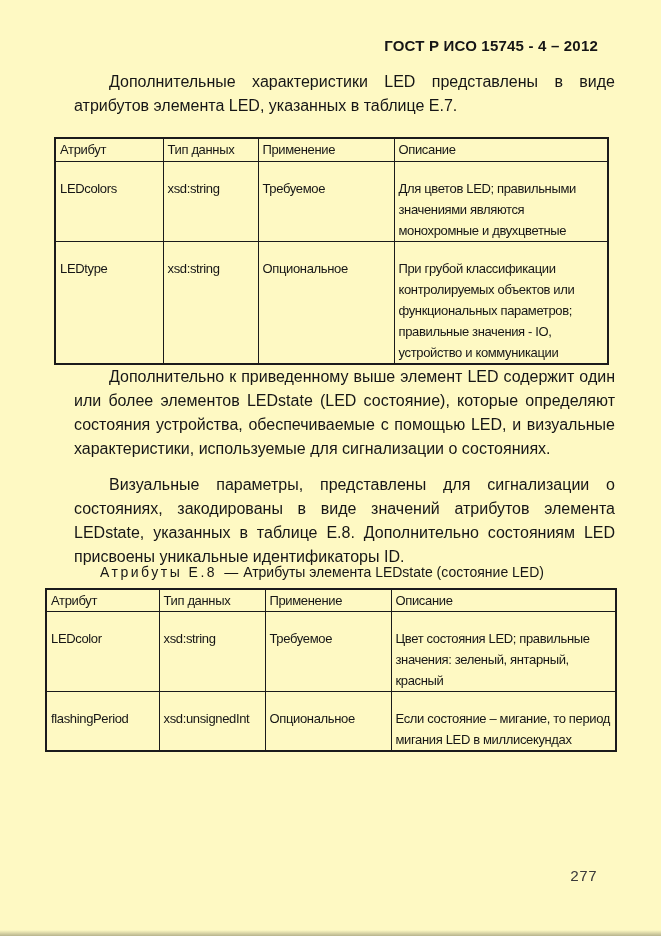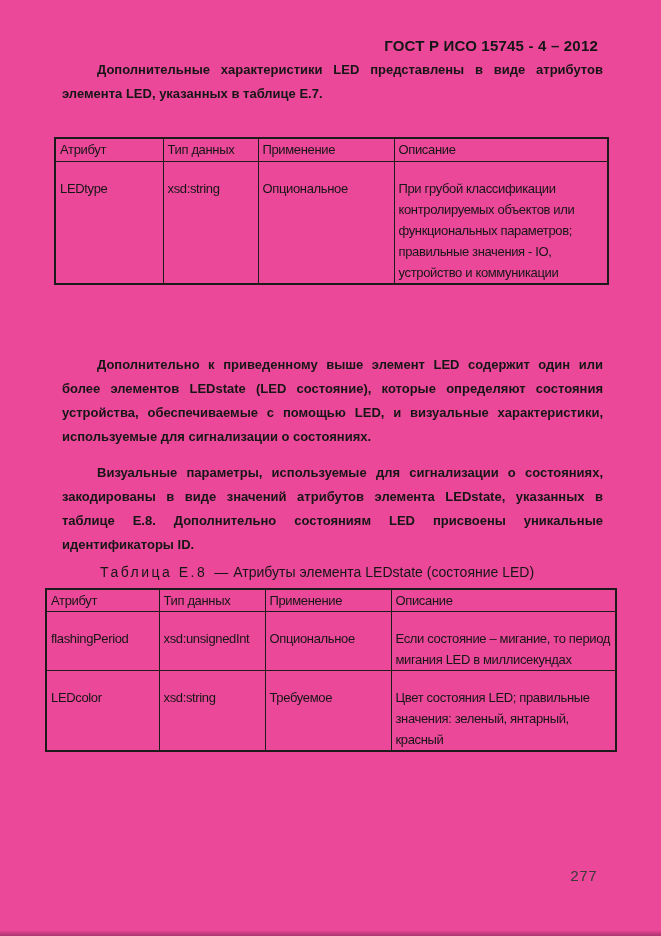--- a/index.html
+++ b/index.html
@@ -7,7 +7,7 @@
     position: relative;
     width: 661px;
     height: 936px;
-    background: #ec4899;
+    background: #fef9c3;
     font-family: "Liberation Sans", sans-serif;
     color: #161616;
     overflow: hidden;

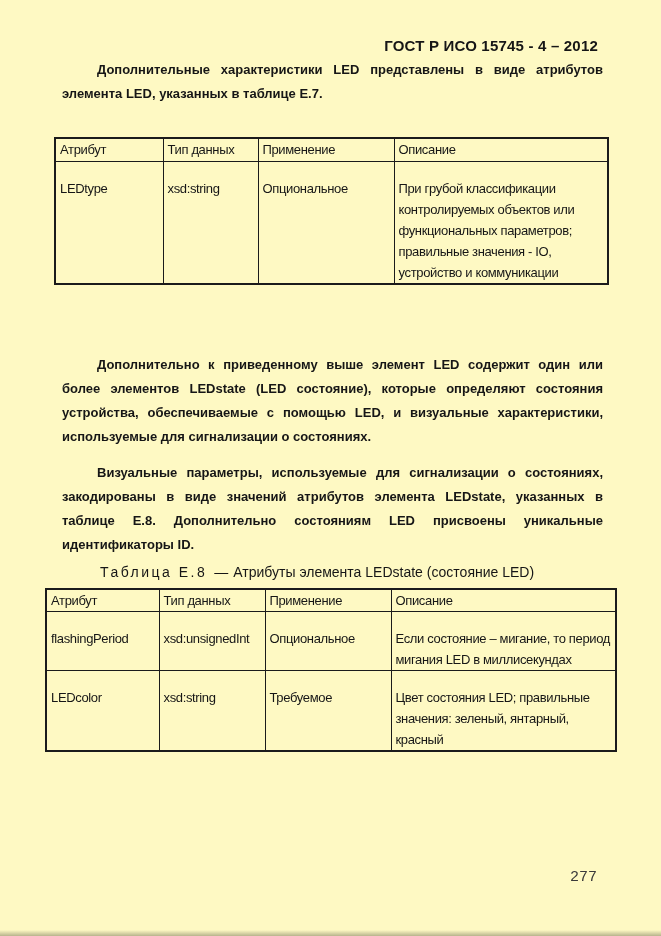--- a/index.html
+++ b/index.html
@@ -25,12 +25,11 @@
     position: absolute;
     left: 62px;
     width: 541px;
-    margin: 0;
-    font-size: 13px;
+    margin: 12px;
+    font-size: 16px;
     line-height: 24px;
     text-align: justify;
     text-indent: 35px;
-    font-weight: bold;
   }
   .p1 { top: 58px; }
   .p2 { top: 353px; }

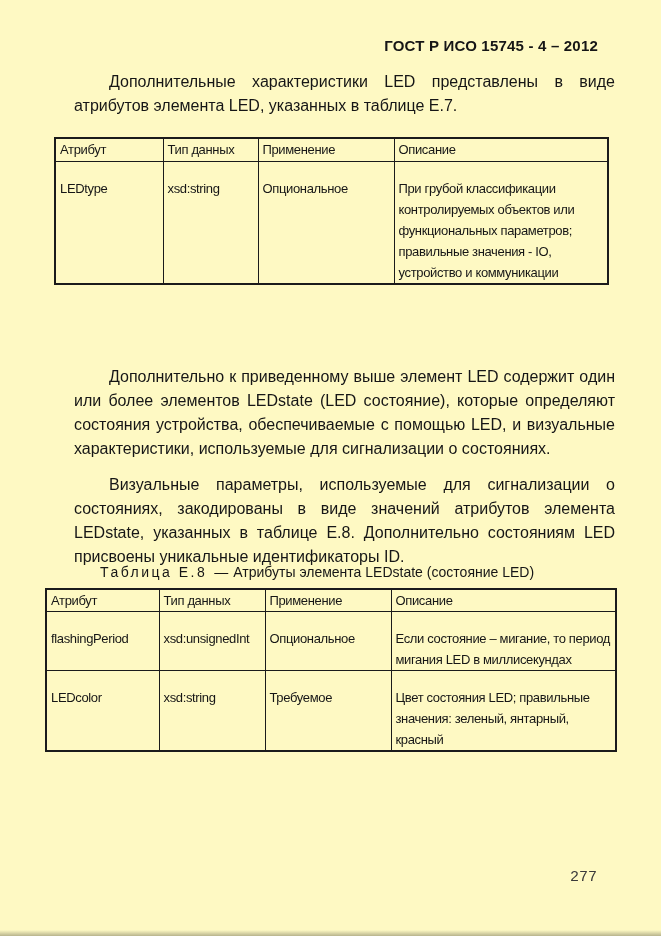--- a/index.html
+++ b/index.html
@@ -111,6 +111,14 @@
       <th>Применение</th>
       <th>Описание</th>
     </tr>
+    <tr style="height:72px">
+      <td>LEDcolors</td>
+      <td>xsd:string</td>
+      <td>Требуемое</td>
+      <td class="desc">Для цветов LED; правильными
+значениями являются
+монохромные и двухцветные</td>
+    </tr>
     <tr style="height:109px">
       <td>LEDtype</td>
       <td>xsd:string</td>

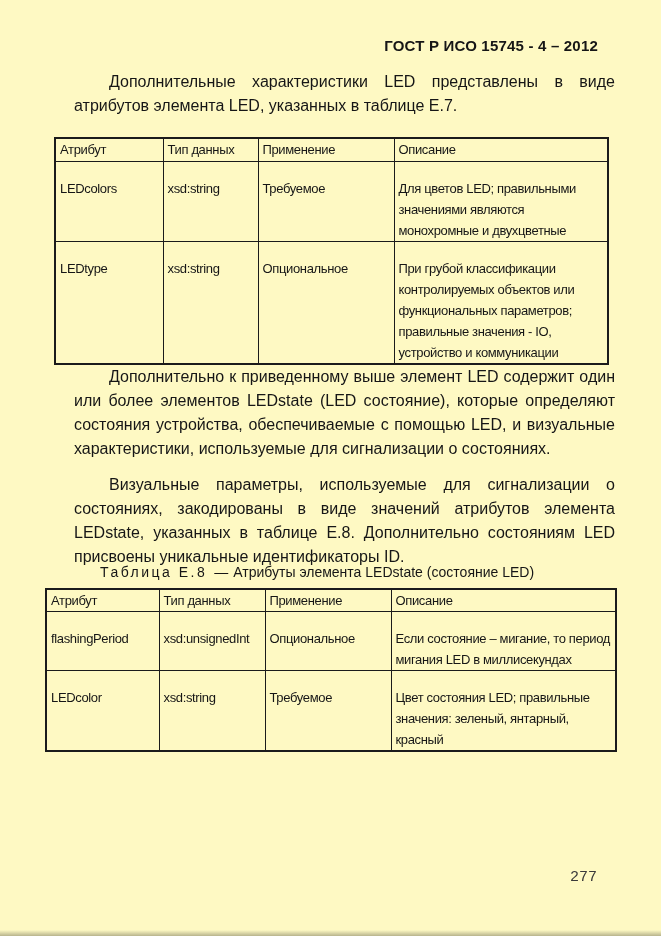--- a/index.html
+++ b/index.html
@@ -134,7 +134,7 @@
 
   <p class="body-par p2">Дополнительно к приведенному выше элемент LED содержит один или более элементов LEDstate (LED состояние), которые определяют состояния устройства, обеспечиваемые с помощью LED, и визуальные характеристики, используемые для сигнализации о состояниях.</p>
 
-  <p class="body-par p3">Визуальные параметры, используемые для сигнализации о состояниях, закодированы в виде значений атрибутов элемента LEDstate, указанных в таблице Е.8. Дополнительно состояниям LED присвоены уникальные идентификаторы ID.</p>
+  <p class="body-par p3">Визуальные параметры, представлены для сигнализации о состояниях, закодированы в виде значений атрибутов элемента LEDstate, указанных в таблице Е.8. Дополнительно состояниям LED присвоены уникальные идентификаторы ID.</p>
 
   <div class="caption cap2">
     <span class="cap-label">Таблица Е.8</span><span class="cap-dash">—</span><span class="cap-title">Атрибуты элемента LEDstate (состояние LED)</span>

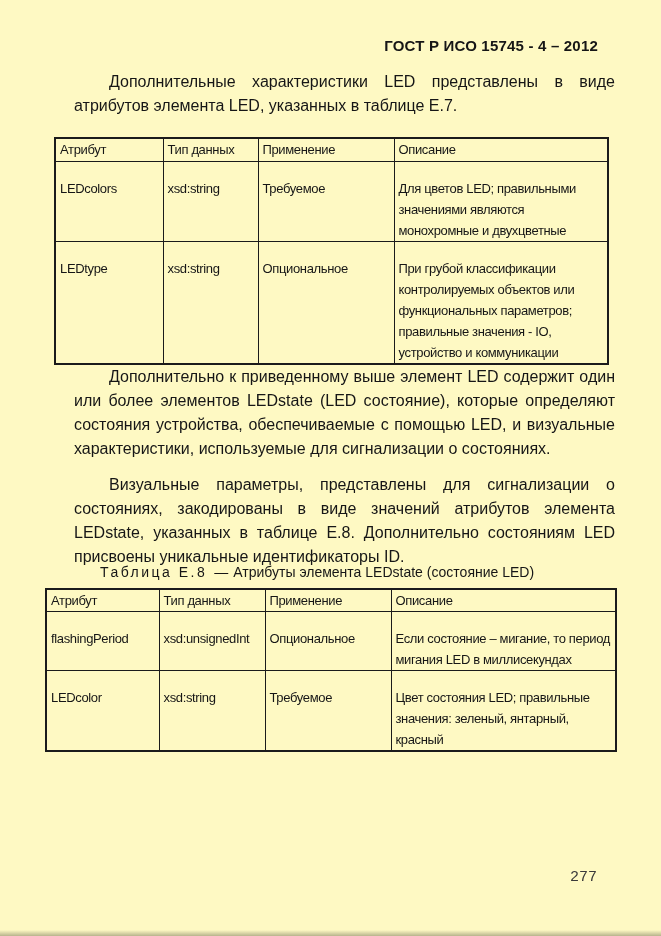--- a/index.html
+++ b/index.html
@@ -137,7 +137,7 @@
   <p class="body-par p3">Визуальные параметры, представлены для сигнализации о состояниях, закодированы в виде значений атрибутов элемента LEDstate, указанных в таблице Е.8. Дополнительно состояниям LED присвоены уникальные идентификаторы ID.</p>
 
   <div class="caption cap2">
-    <span class="cap-label">Таблица Е.8</span><span class="cap-dash">—</span><span class="cap-title">Атрибуты элемента LEDstate (состояние LED)</span>
+    <span class="cap-label">Атрибуты Е.8</span><span class="cap-dash">—</span><span class="cap-title">Атрибуты элемента LEDstate (состояние LED)</span>
   </div>
 
   <table class="t t8">

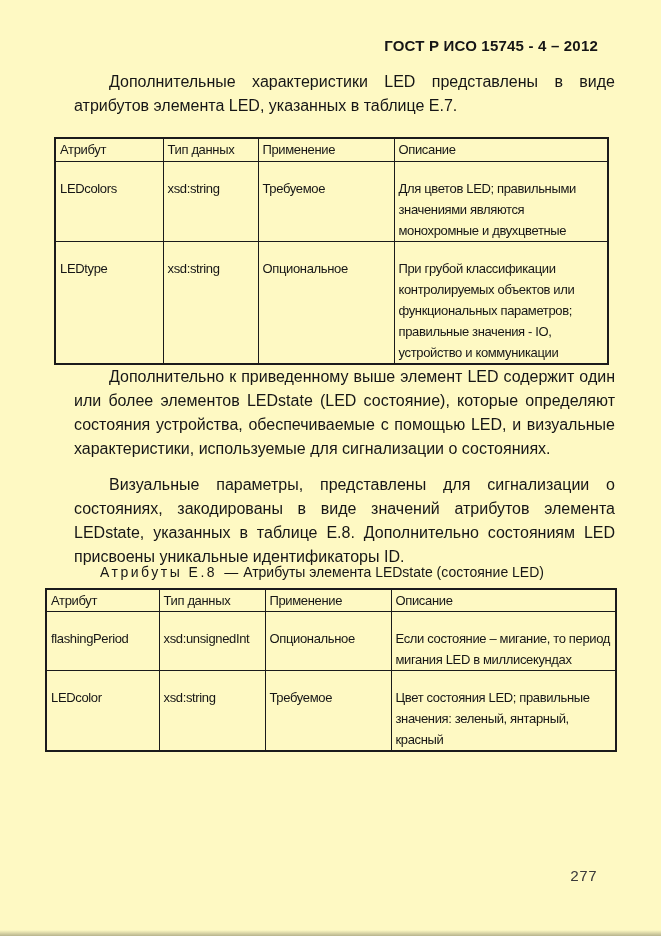--- a/index.html
+++ b/index.html
@@ -154,13 +154,6 @@
       <th>Применение</th>
       <th>Описание</th>
     </tr>
-    <tr style="height:50px">
-      <td>flashingPeriod</td>
-      <td>xsd:unsignedInt</td>
-      <td>Опциональное</td>
-      <td class="desc">Если состояние – мигание, то период
-мигания LED в миллисекундах</td>
-    </tr>
     <tr style="height:57px">
       <td>LEDcolor</td>
       <td>xsd:string</td>
@@ -168,6 +161,13 @@
       <td class="desc">Цвет состояния LED; правильные
 значения: зеленый, янтарный,
 красный</td>
+    </tr>
+    <tr style="height:50px">
+      <td>flashingPeriod</td>
+      <td>xsd:unsignedInt</td>
+      <td>Опциональное</td>
+      <td class="desc">Если состояние – мигание, то период
+мигания LED в миллисекундах</td>
     </tr>
   </tbody>
     </table>

